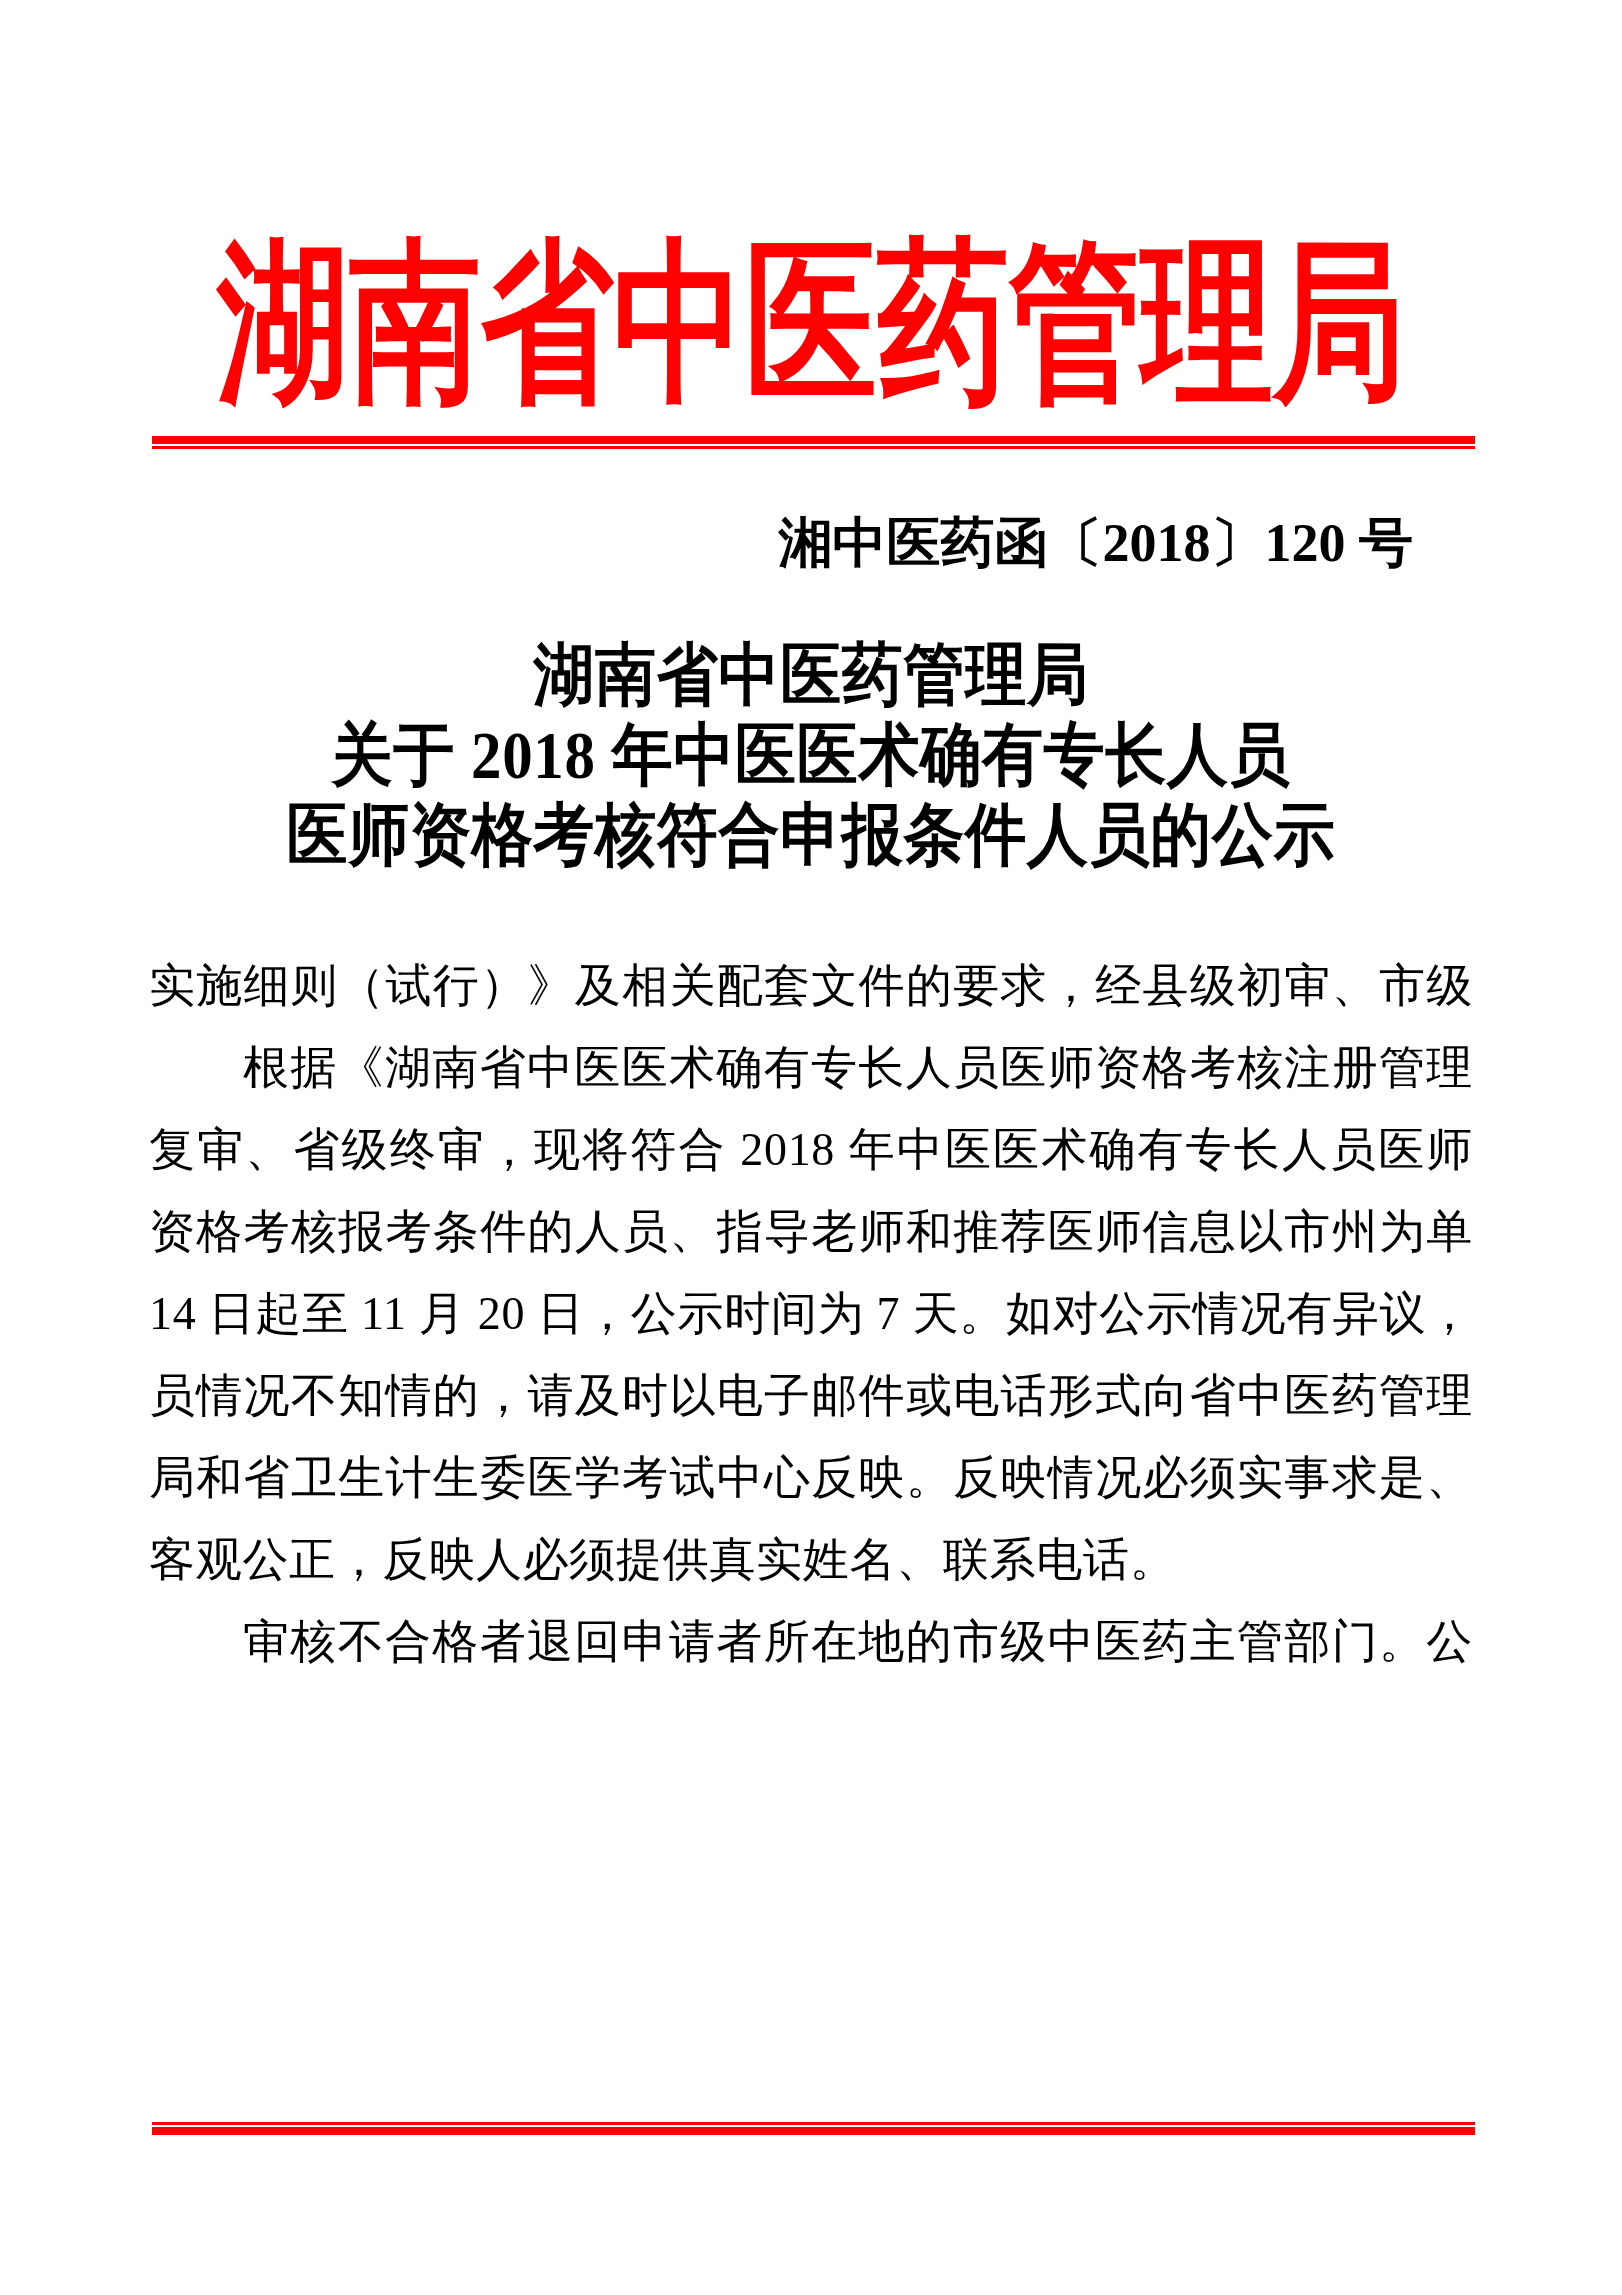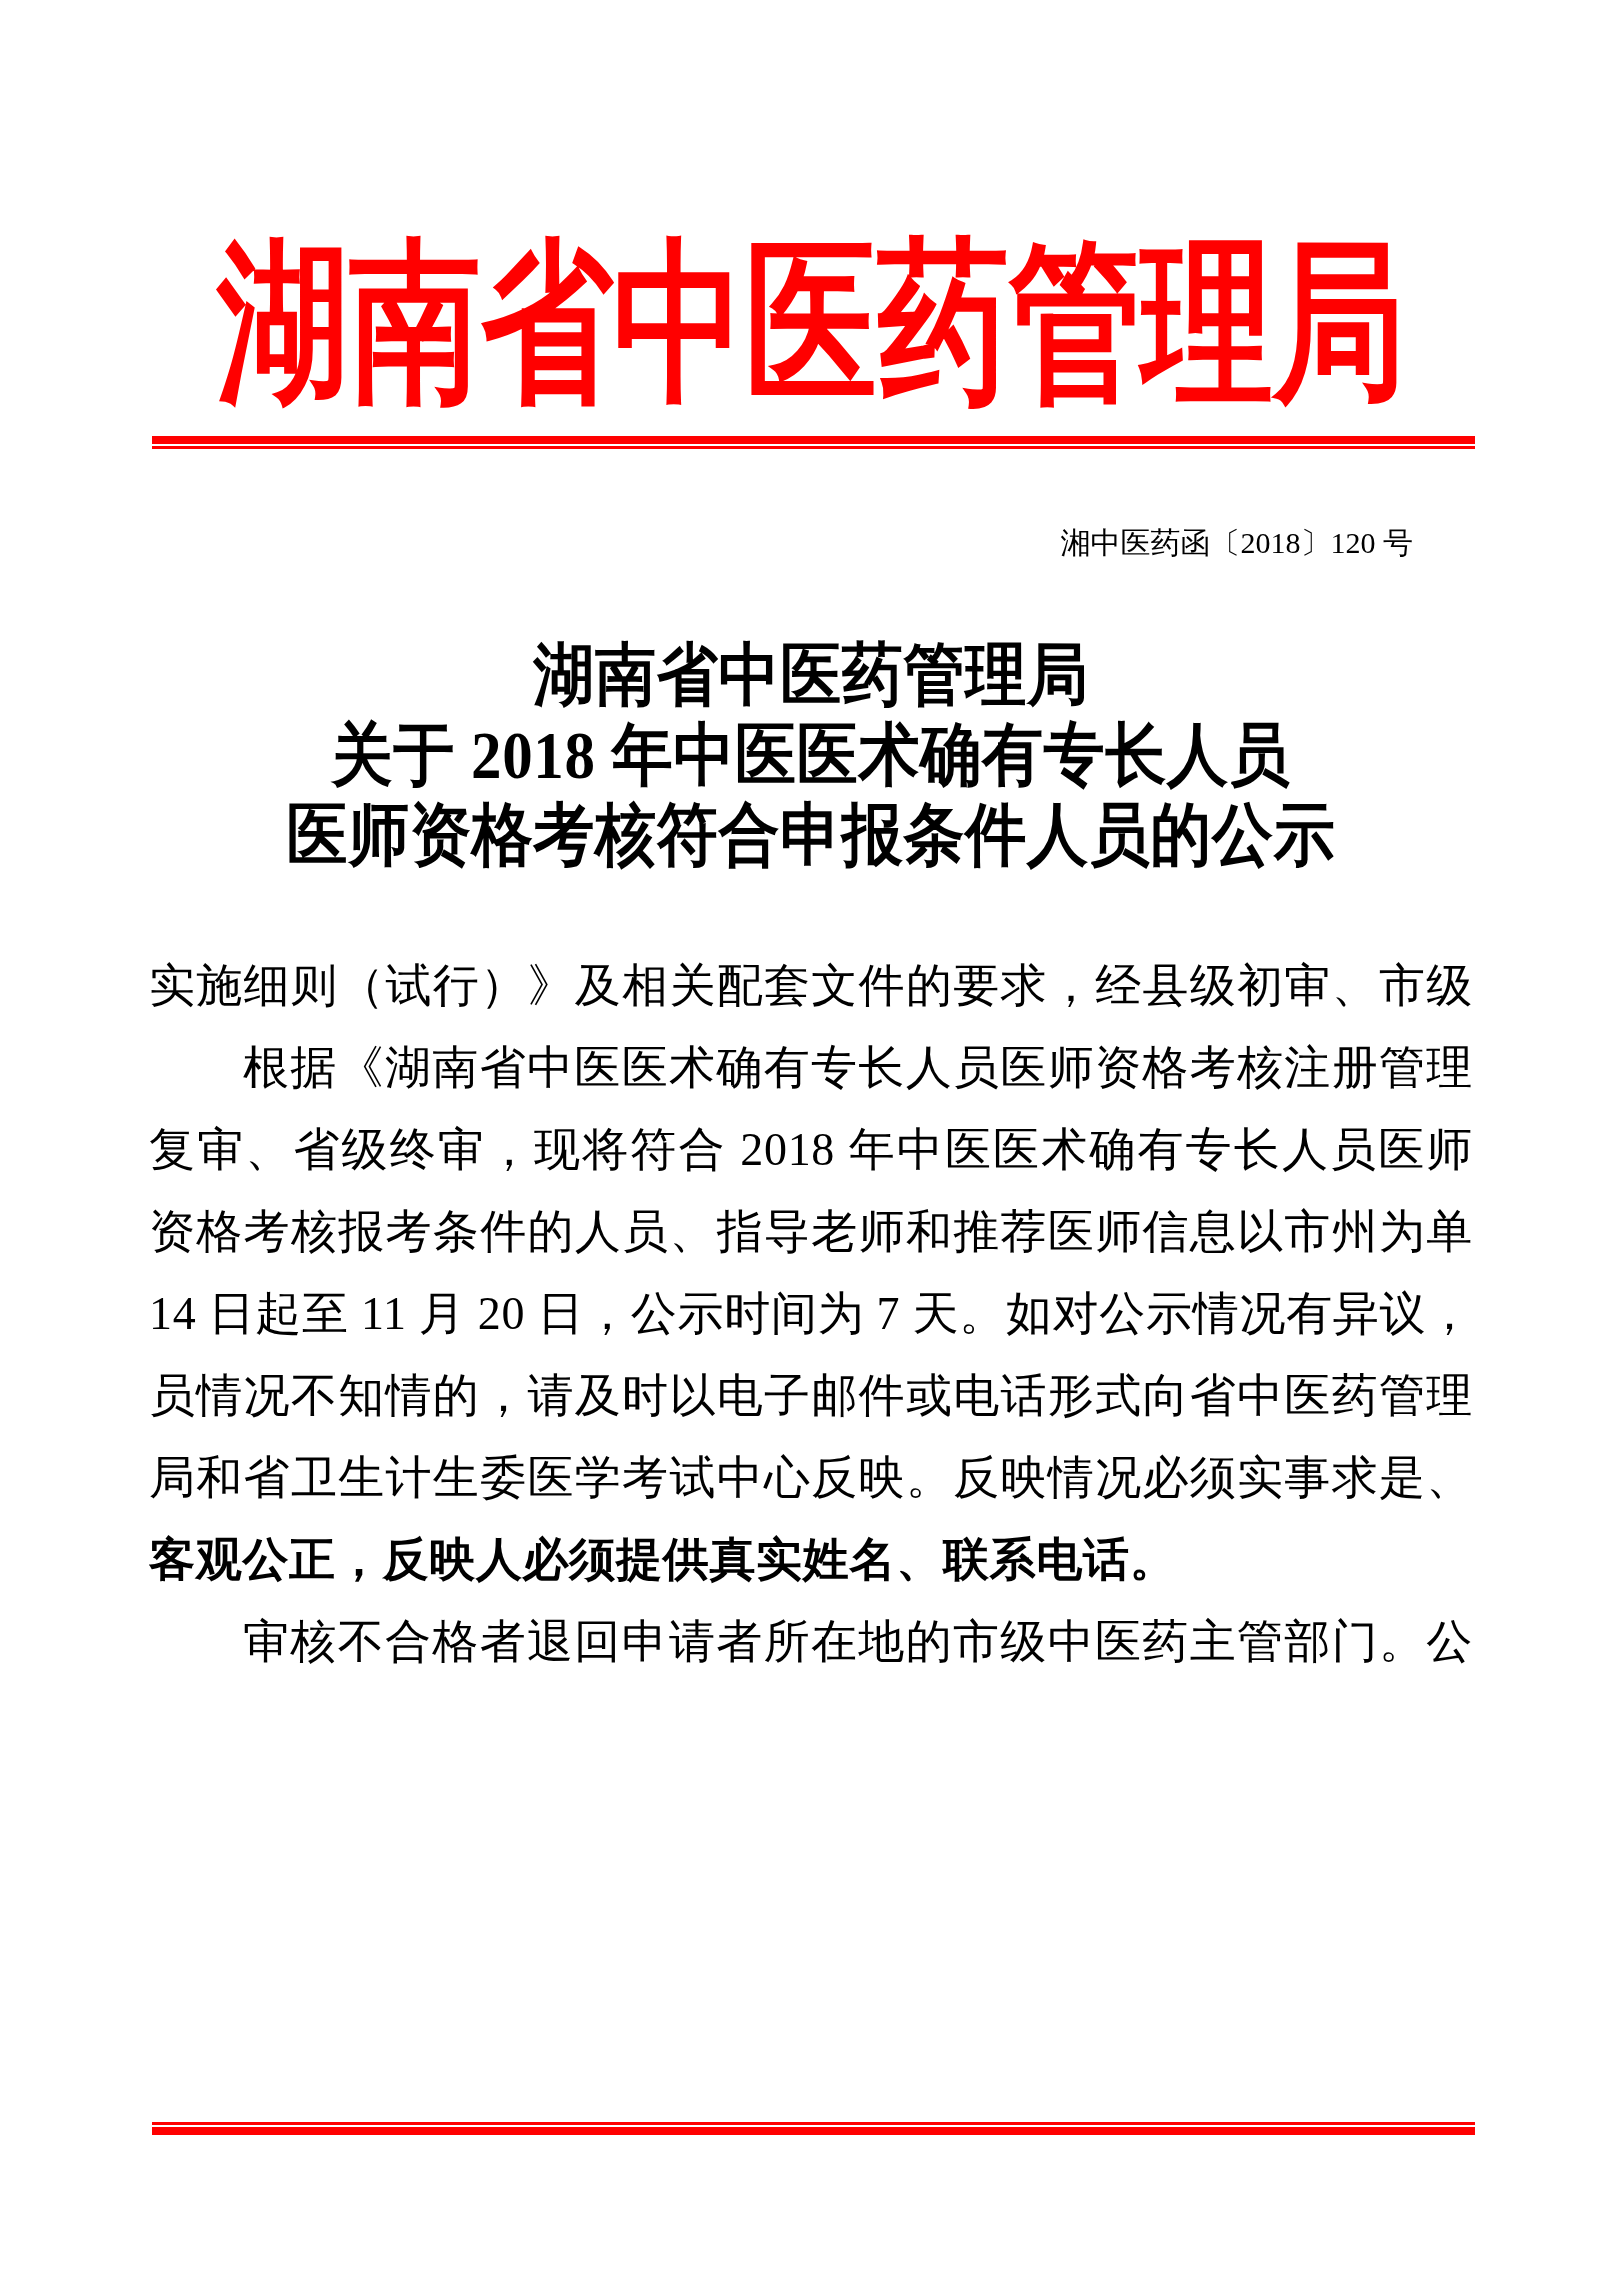--- a/index.html
+++ b/index.html
@@ -57,9 +57,10 @@
     left: 0;
     width: 1413px; 
     text-align: right;
-    font-size: 30px;
+    font-size: 54px;
     line-height: 46px;
     white-space: nowrap;
+    font-weight: bold;
   }
 
   

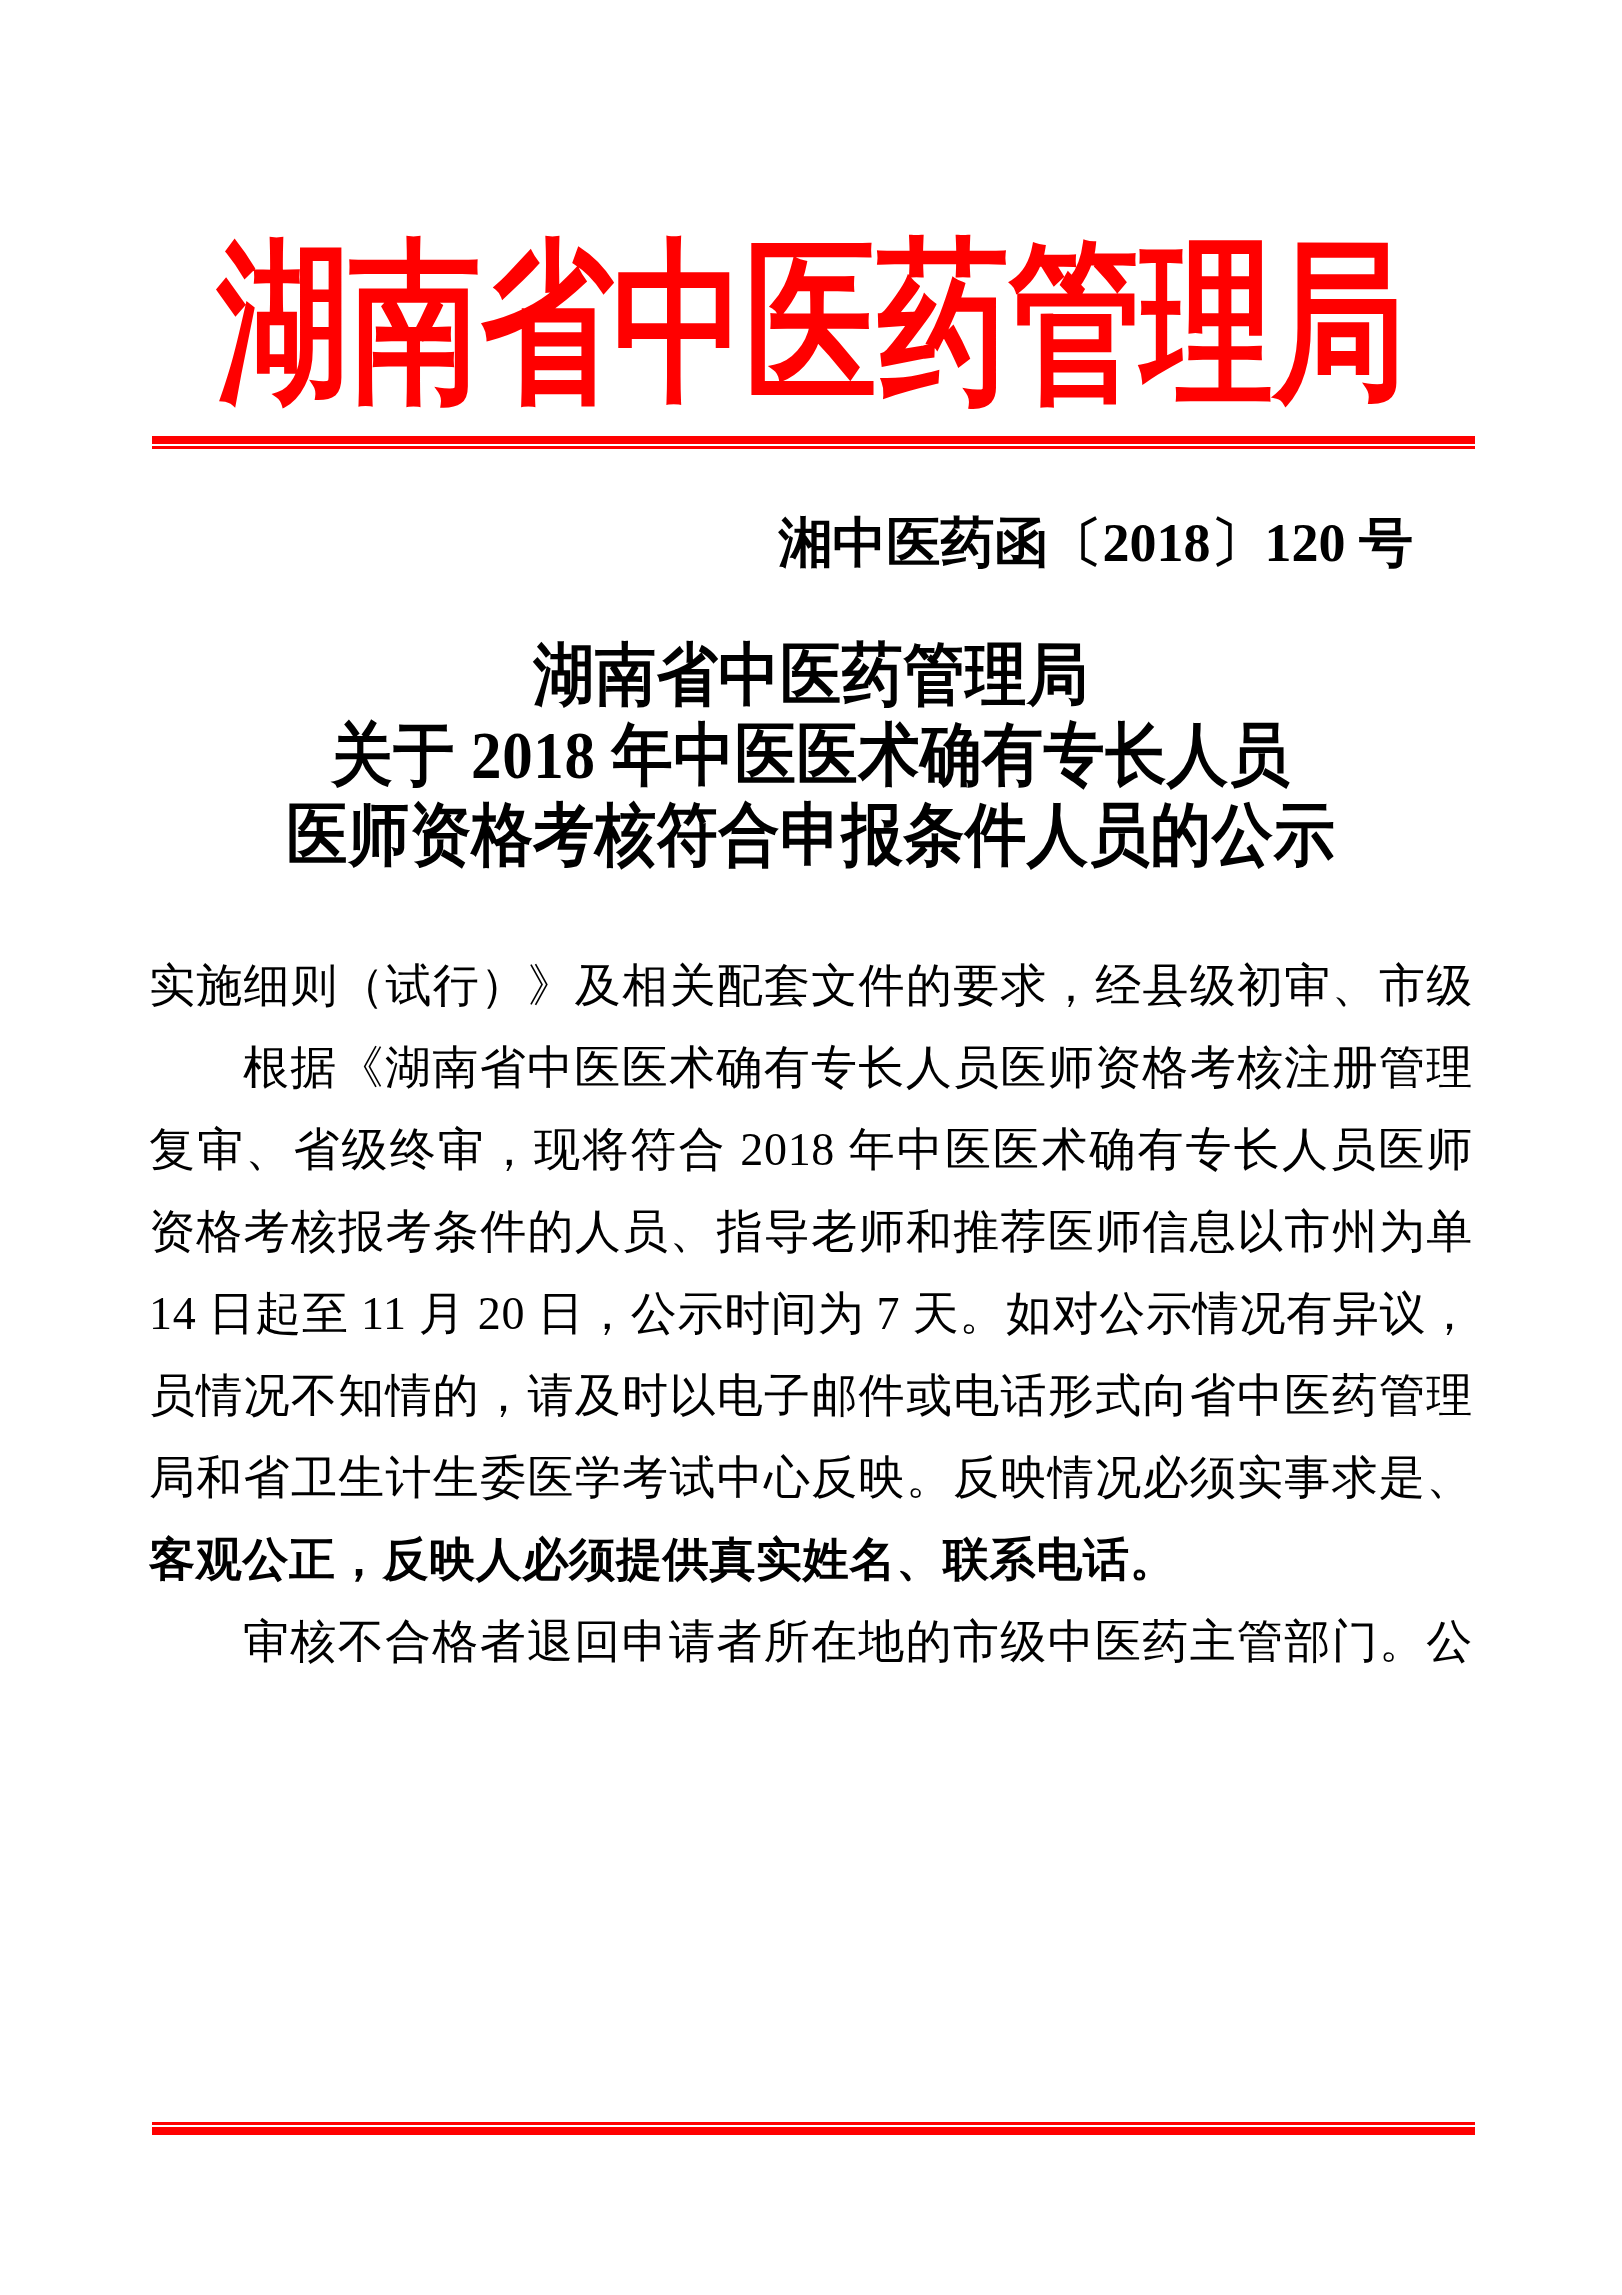--- a/index.html
+++ b/index.html
@@ -104,7 +104,6 @@
   .body-text .line.no-justify {
     text-align: left;
     text-align-last: left;
-    font-weight: bold;
   }
 </style>
 </head>

